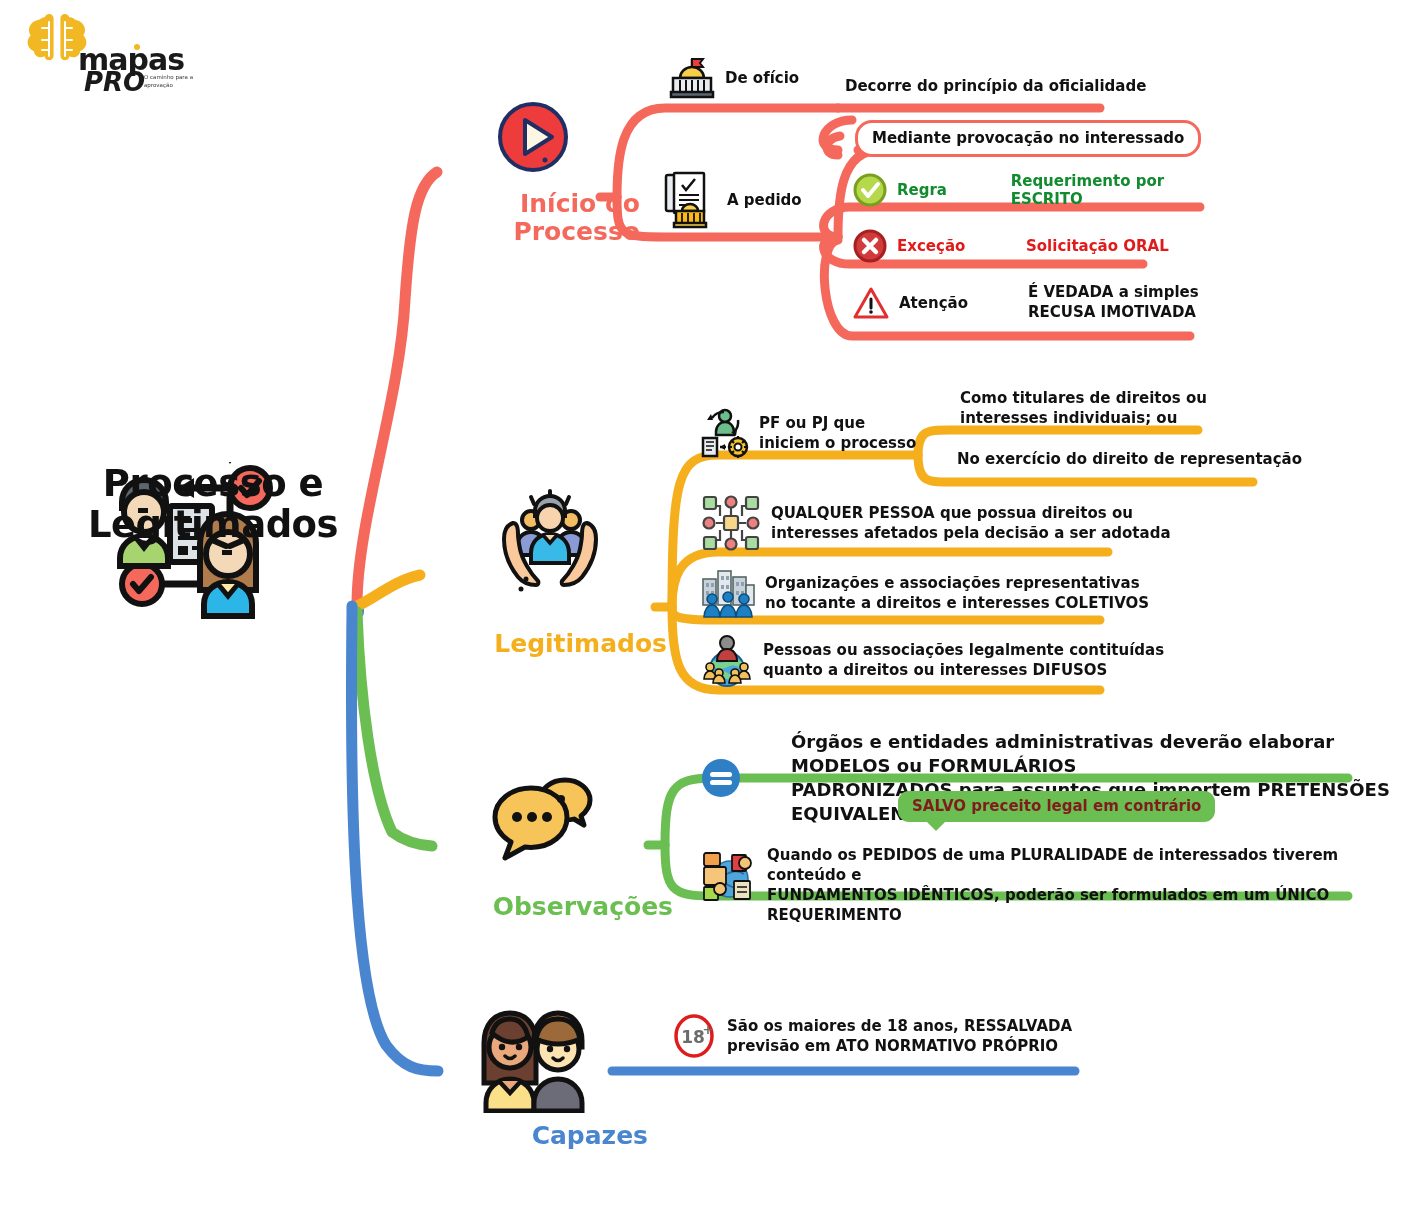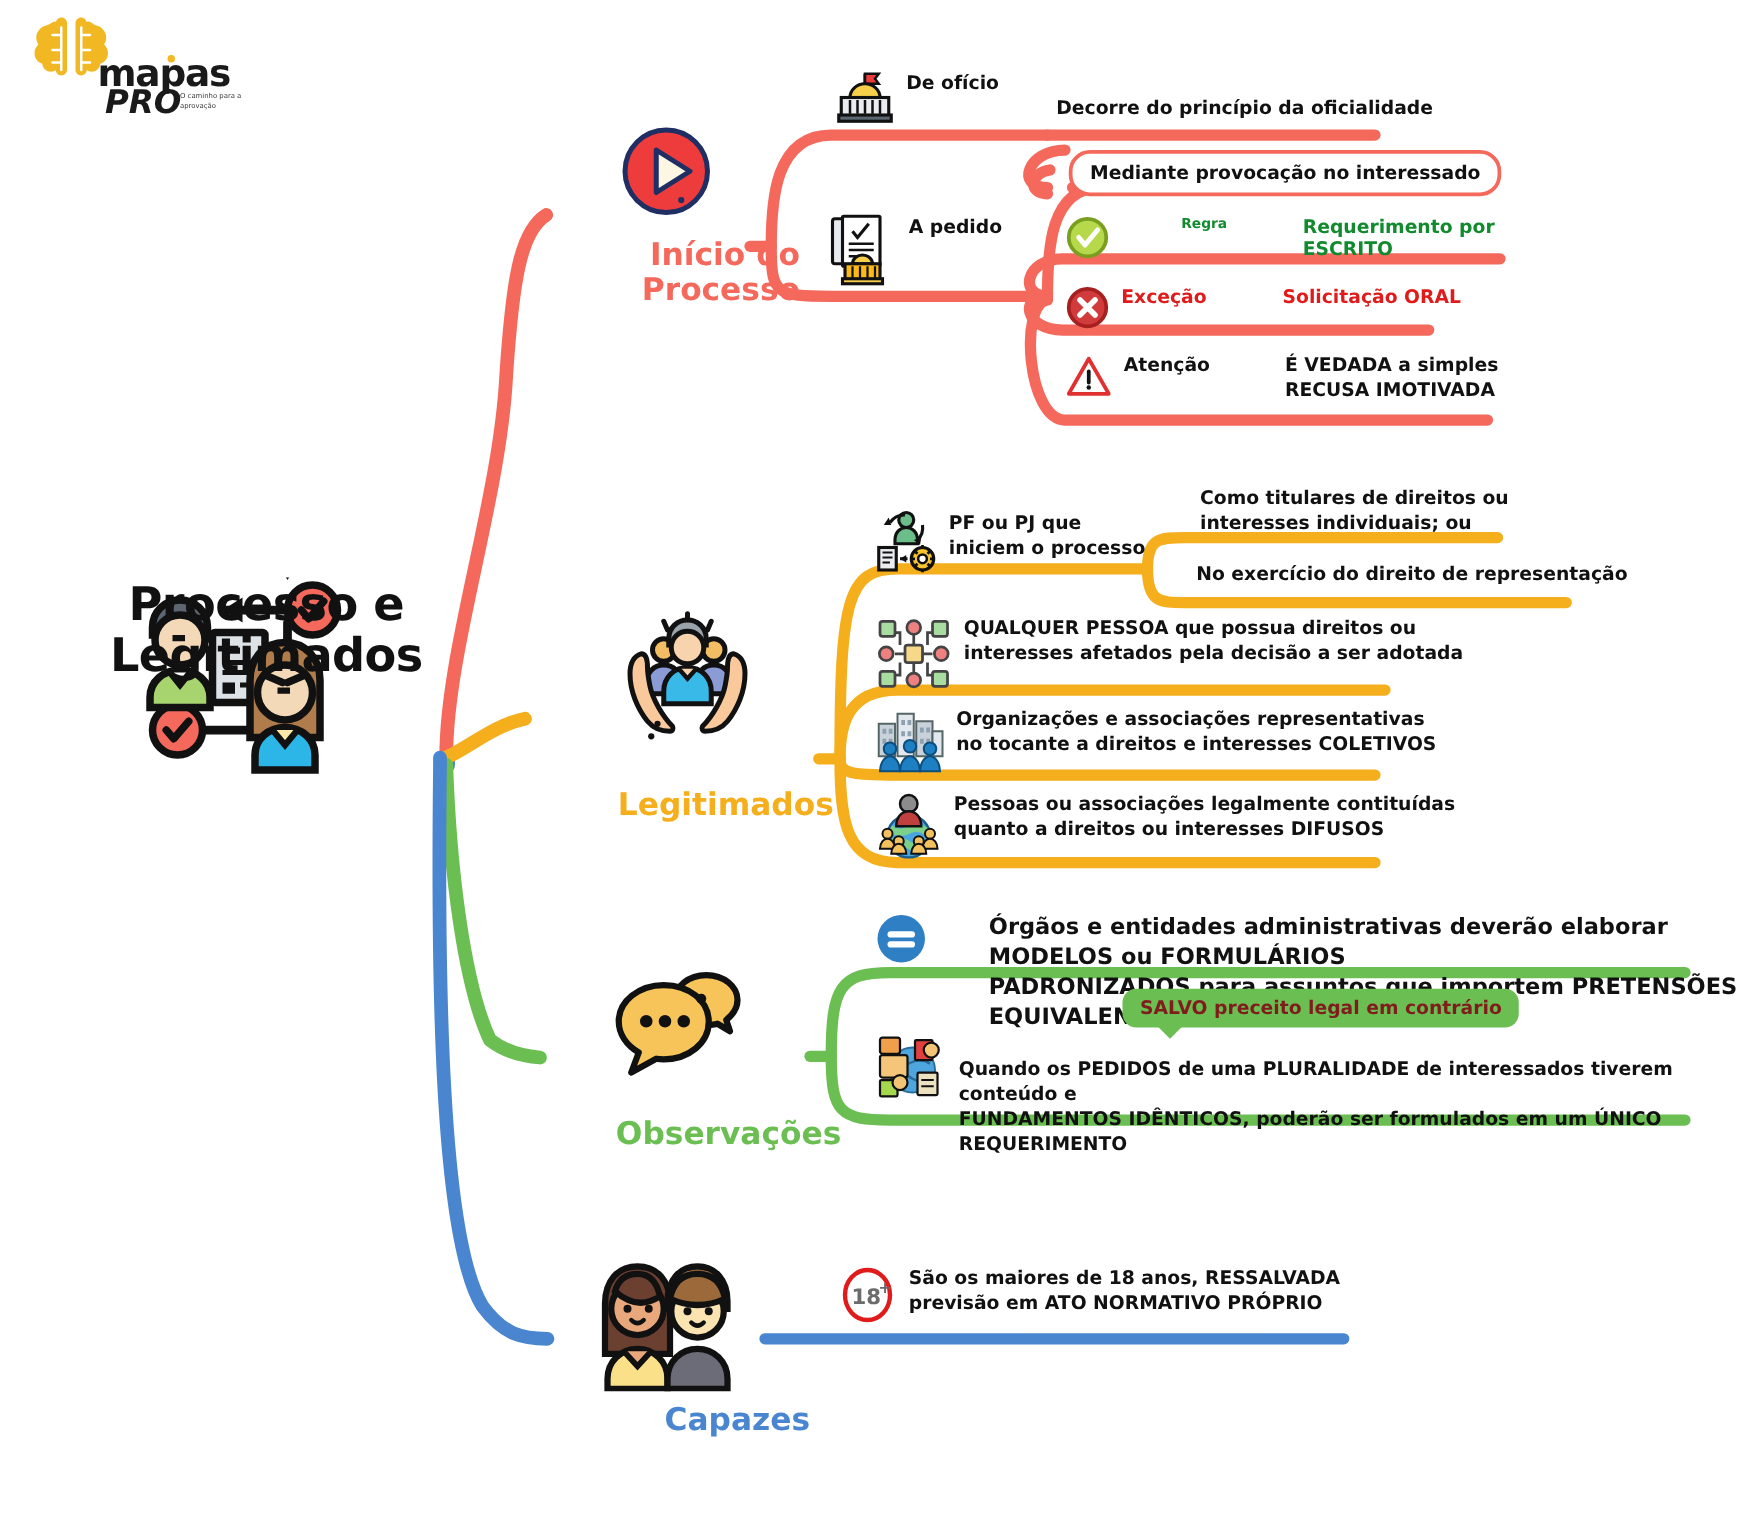--- a/index.html
+++ b/index.html
@@ -54,7 +54,7 @@
   
   .node-text { font-size:14.5px; color:#111; line-height:1.34; font-weight:600; }
 
-  .row { display:flex; align-items:flex-start; gap:9px; }
+  .row { display:flex; align-items:center; gap:9px; }
 
   
   .pill {

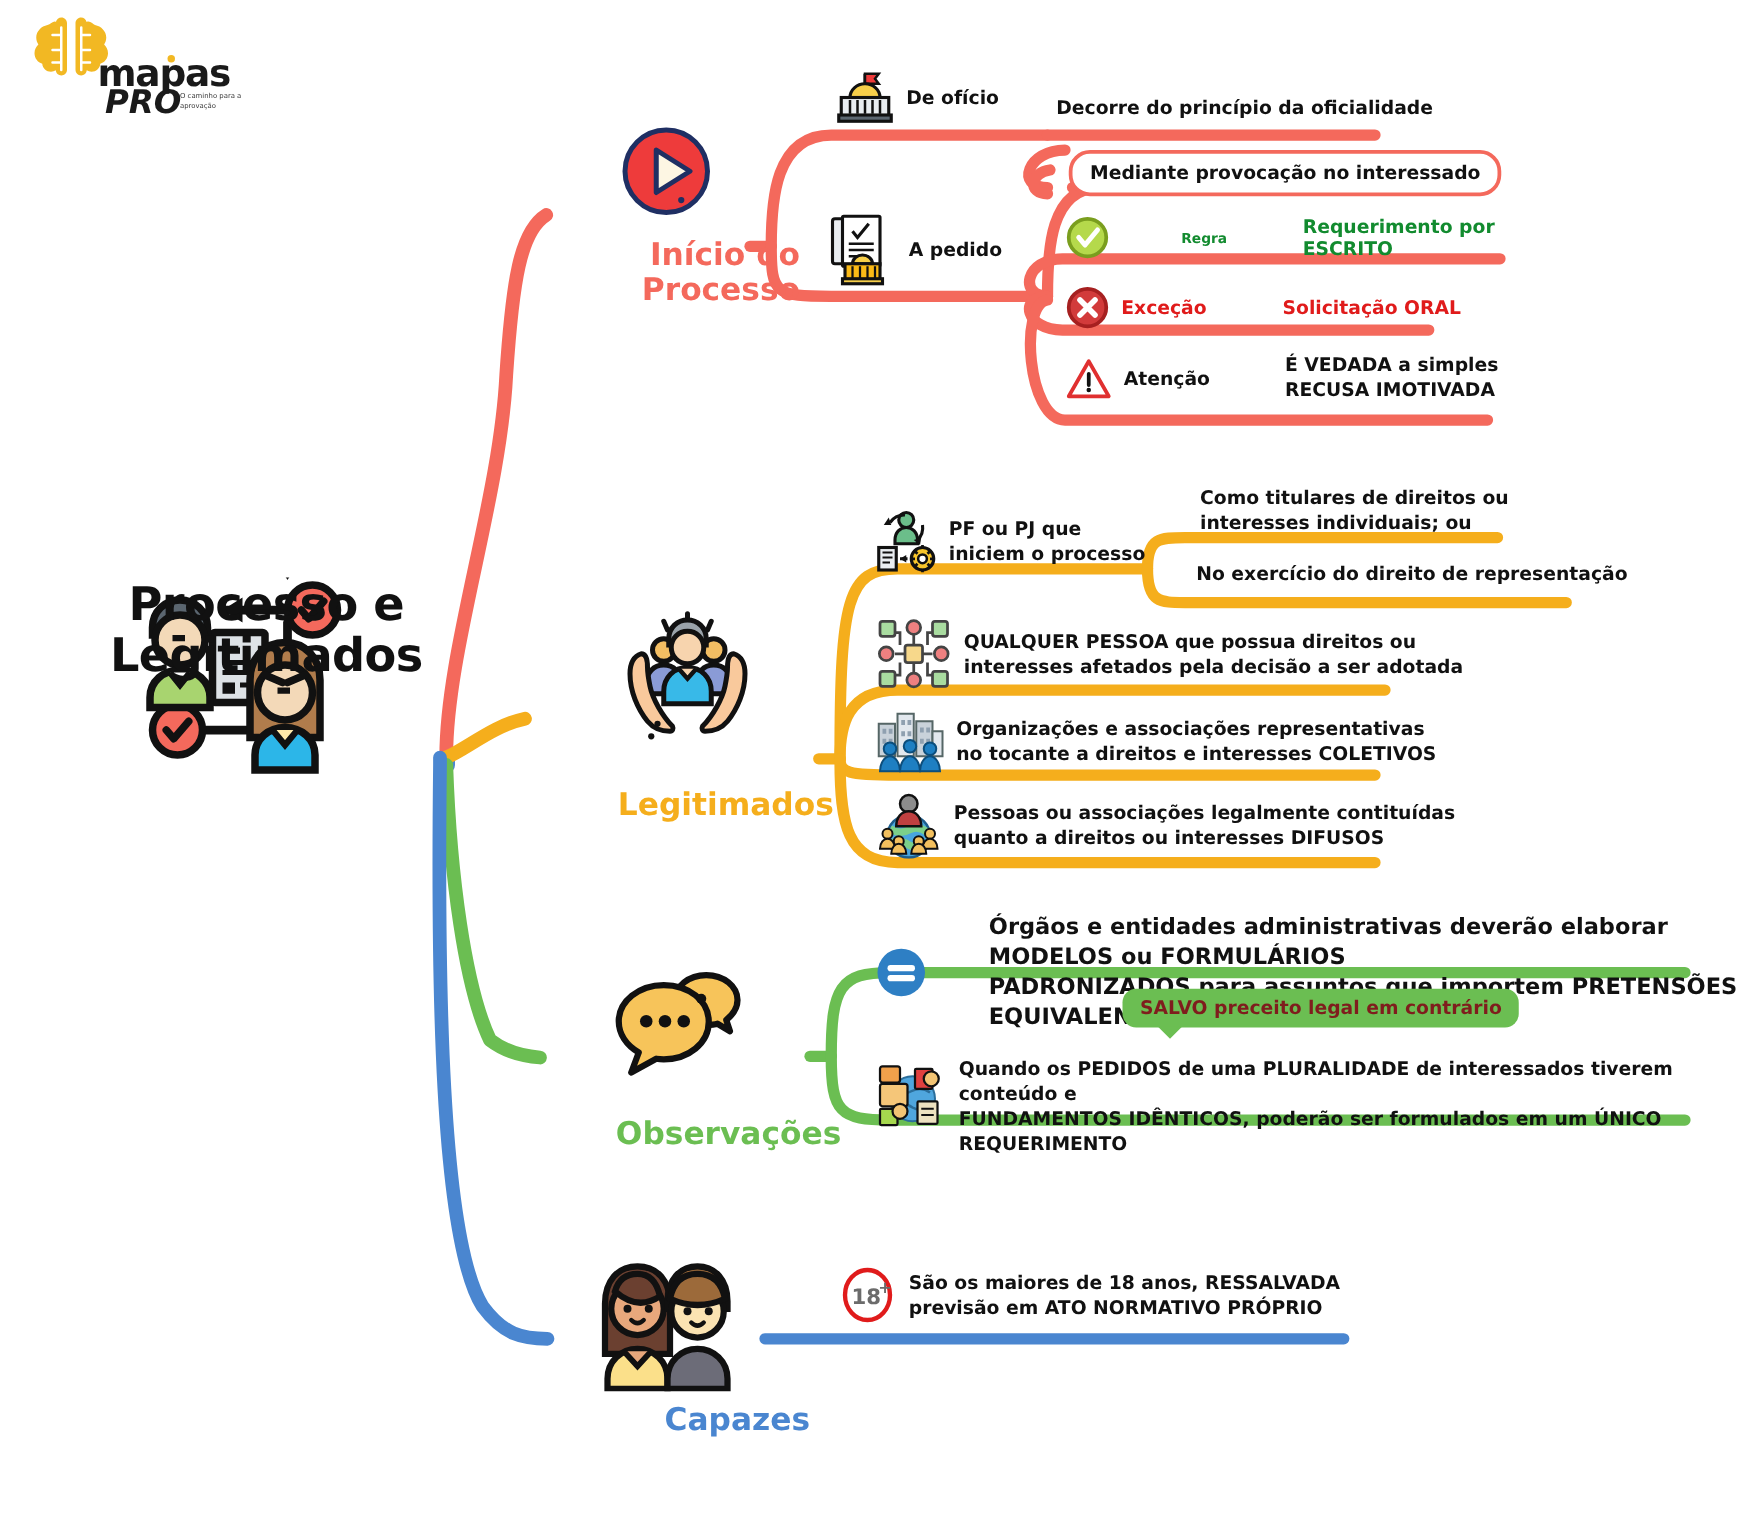--- a/index.html
+++ b/index.html
@@ -295,7 +295,7 @@
       <circle cx="18" cy="18" r="15" fill="#B5D94B" stroke="#7A9E1E" stroke-width="3"></circle>
       <path d="M11 18 l5 6 10 -12" stroke="#fff" stroke-width="4" fill="none" stroke-linecap="round" stroke-linejoin="round"></path>
     </svg>
-    <span class="clr-green" style="font-size:11px;width:120px;margin-left:48px;">Regra</span>
+    <span class="clr-green" style="font-size:15px;width:120px;">Regra</span>
     <span class="clr-green" style="font-size:15px;">Requerimento por ESCRITO</span>
   </div>
 

